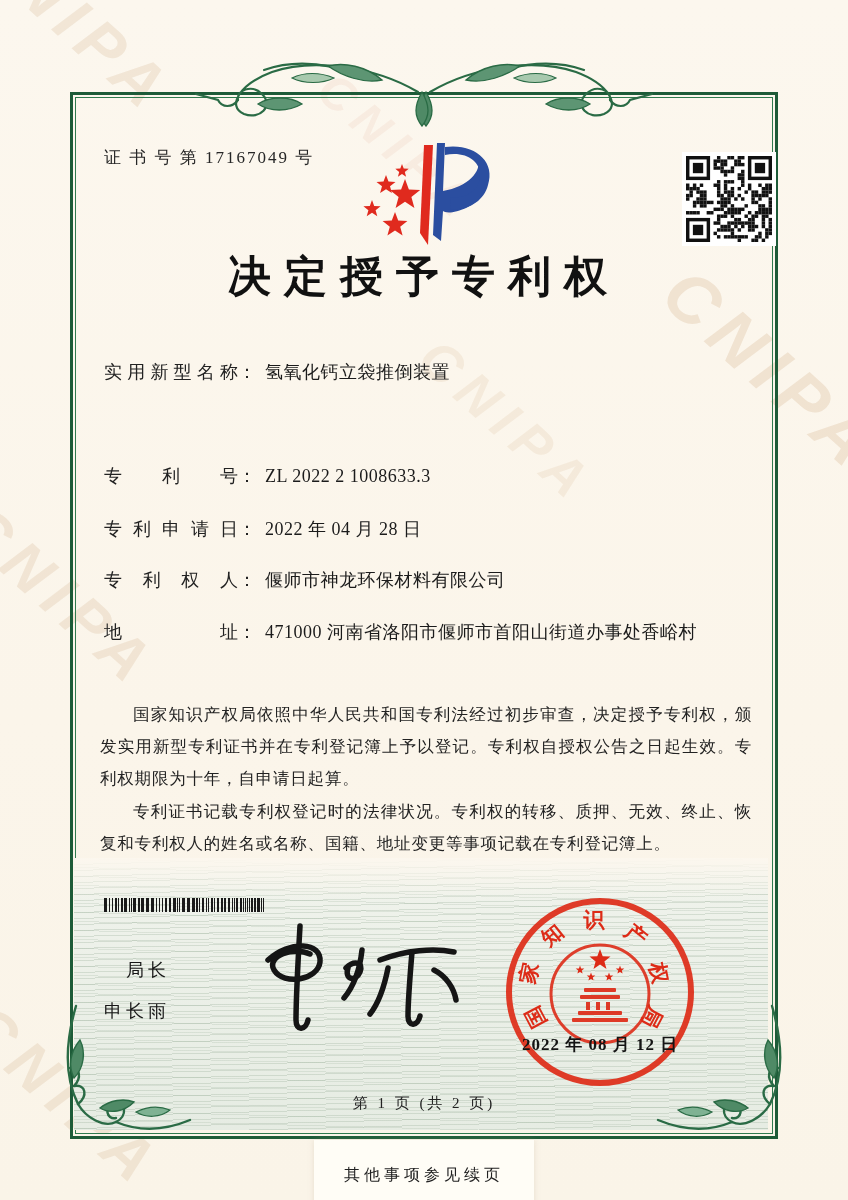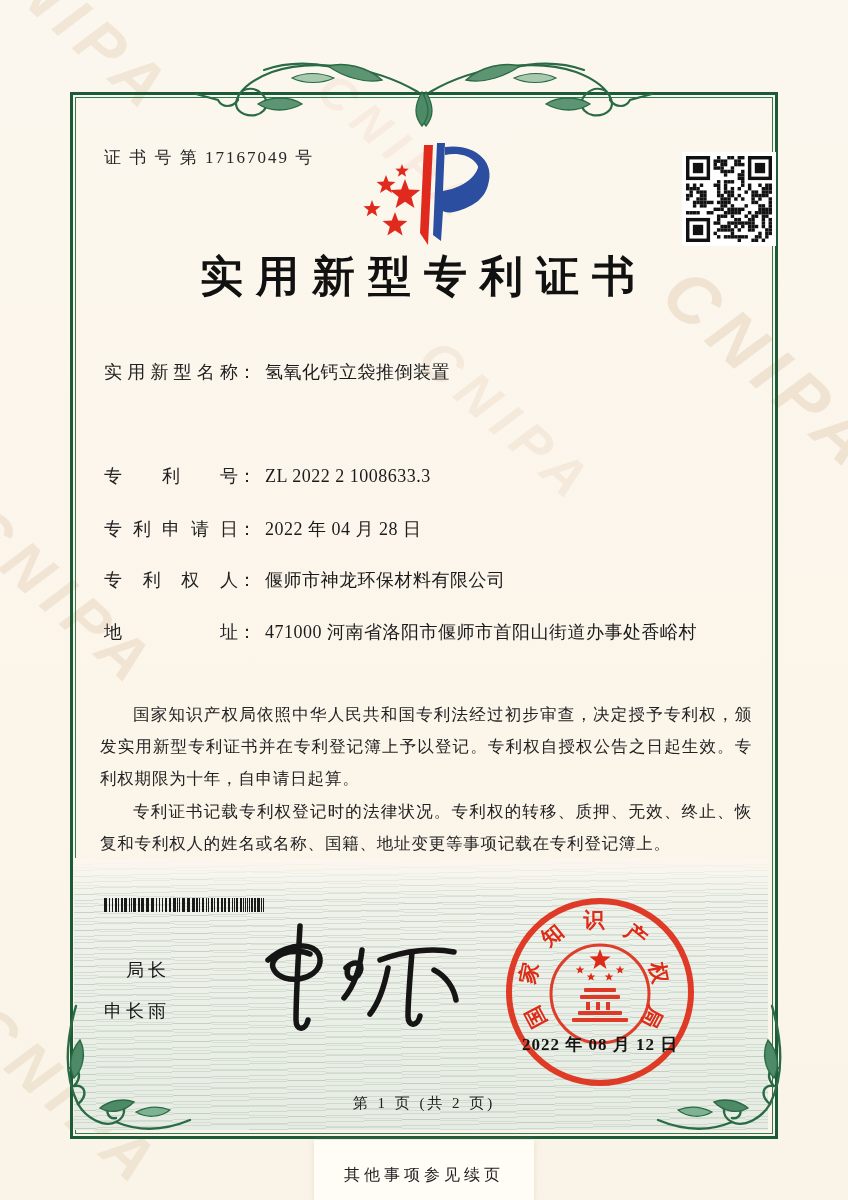--- a/index.html
+++ b/index.html
@@ -384,7 +384,7 @@
       </g>
     </svg>
 
-  <div class="title">实用新型专利证书</div>
+  <div class="title">决定授予专利权</div>
 
   <div class="frow" style="top:352px">
     <span class="flabel">实用新型名称</span><span class="fcolon">：</span><span class="fvalue">氢氧化钙立袋推倒装置</span>

